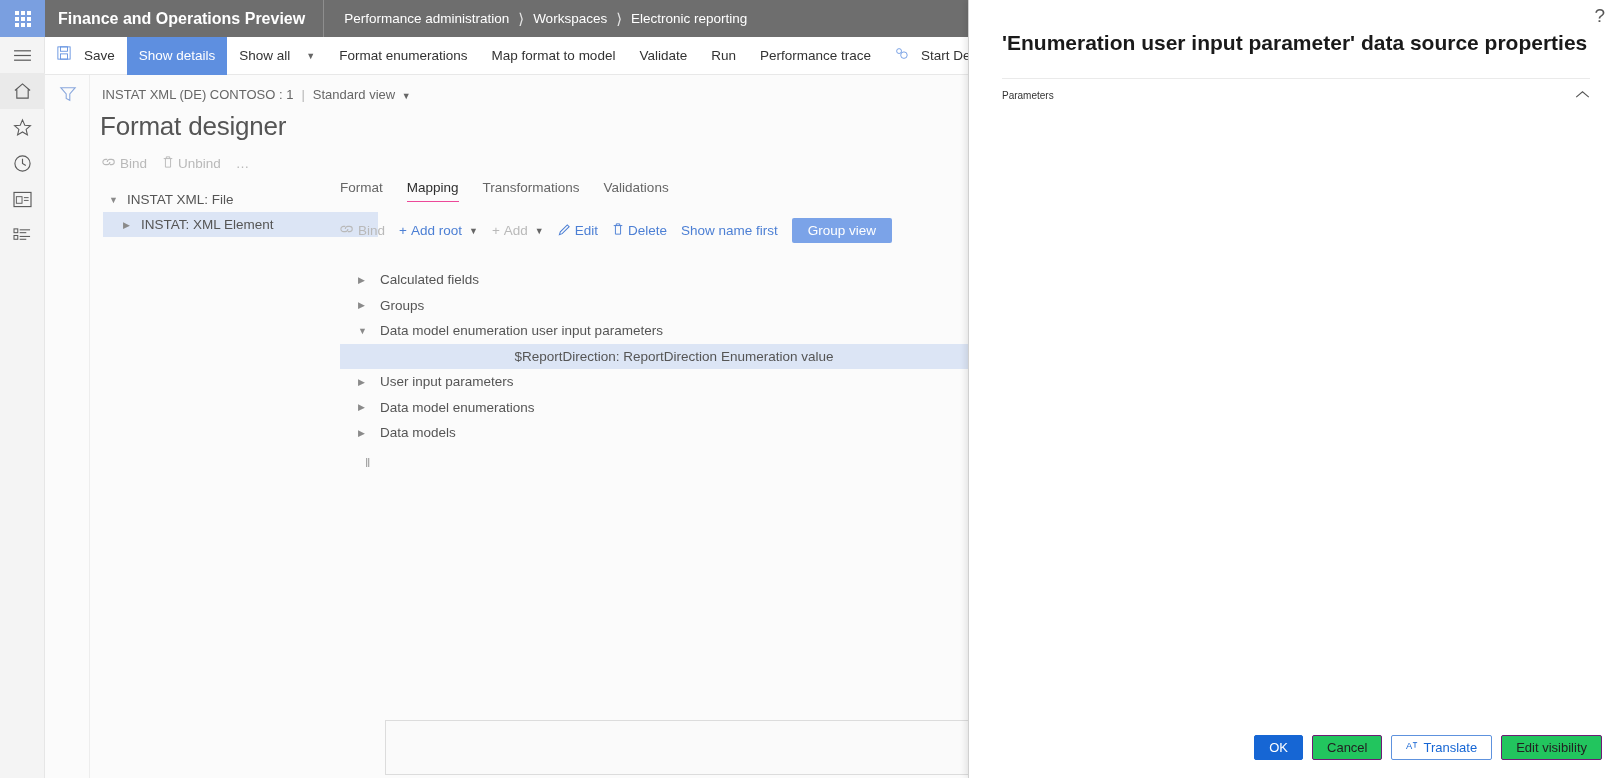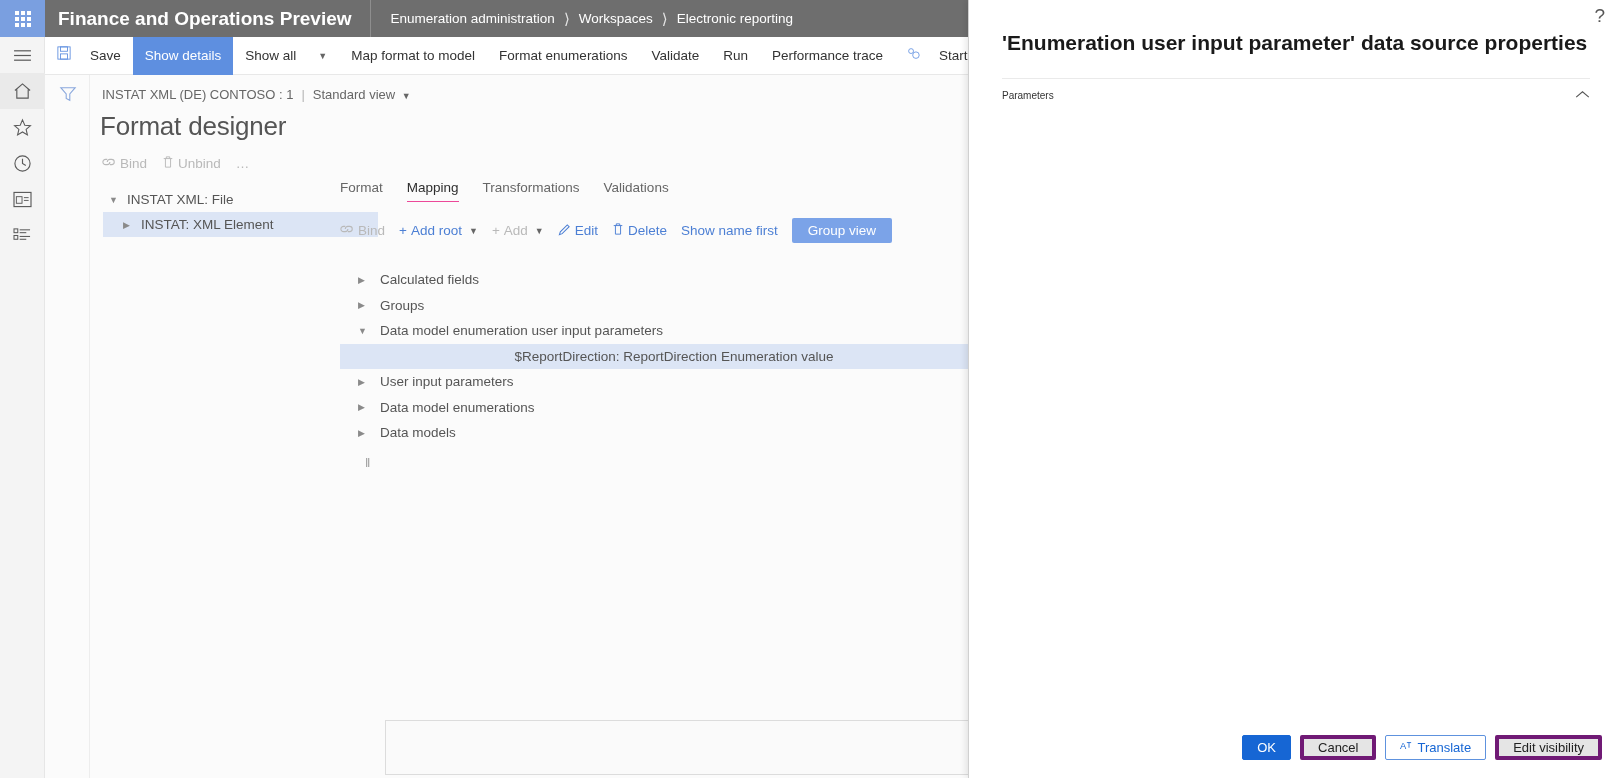--- a/index.html
+++ b/index.html
@@ -27,7 +27,7 @@
   }
   .waffle-grid i { background: #ffffff; display: block; width: 4px; height: 4px; }
   .app-title {
-    color: #ffffff; font-size: 19px; font-weight: bold;
+    color: #ffffff; font-size: 16px; font-weight: bold;
     padding: 0 18px 0 13px; height: 37px; line-height: 37px;
     border-right: 1px solid #8e8e8e; white-space: nowrap;
   }

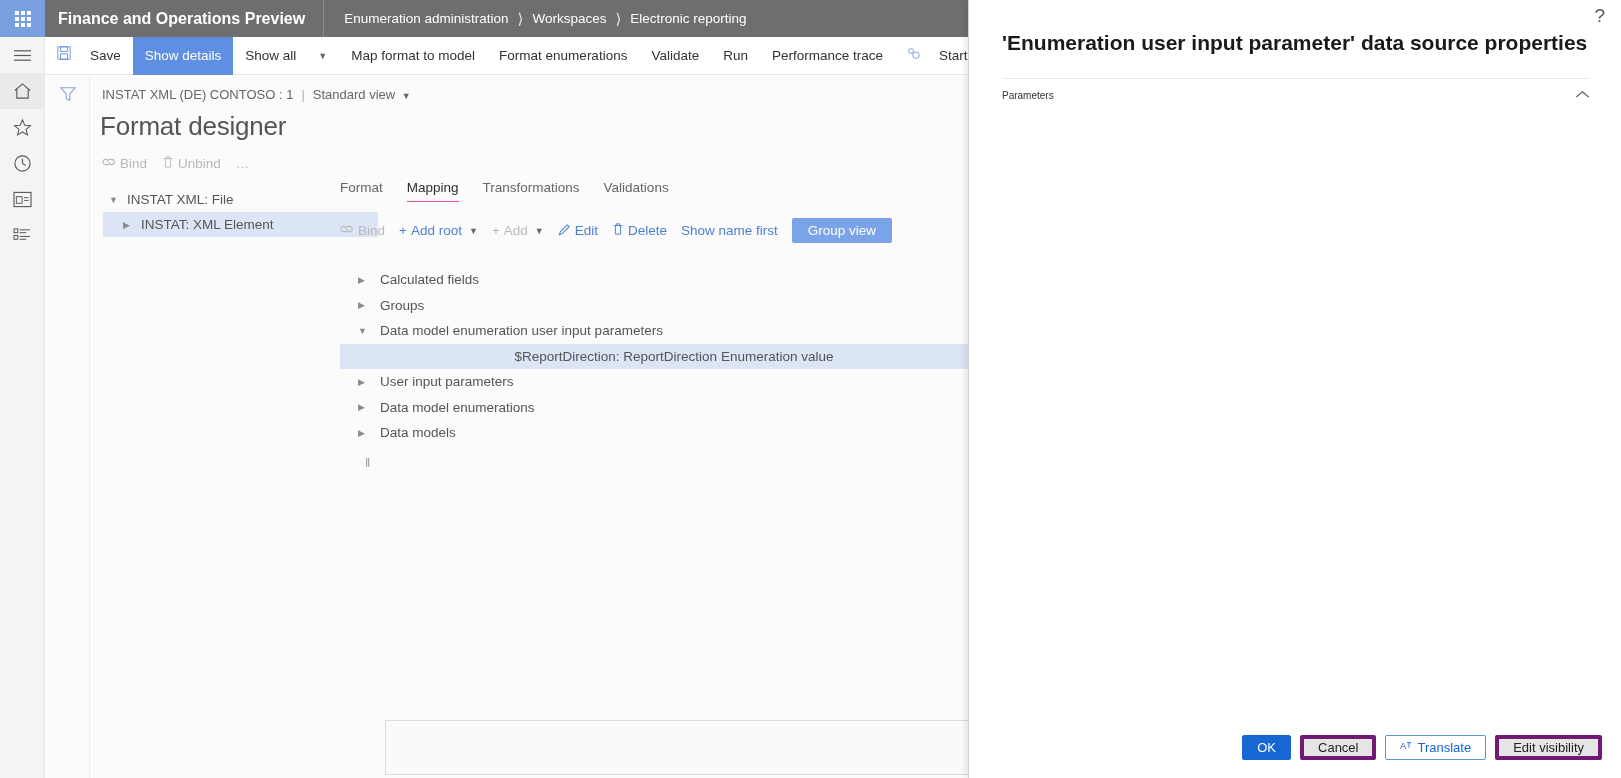--- a/index.html
+++ b/index.html
@@ -187,7 +187,7 @@
   </div>
   <div class="app-title">Finance and Operations Preview</div>
   <div class="breadcrumb">
-    <span>Enumeration administration</span>
+    <span>Performance administration</span>
     <span class="bc-sep">⟩</span>
     <span>Workspaces</span>
     <span class="bc-sep">⟩</span>

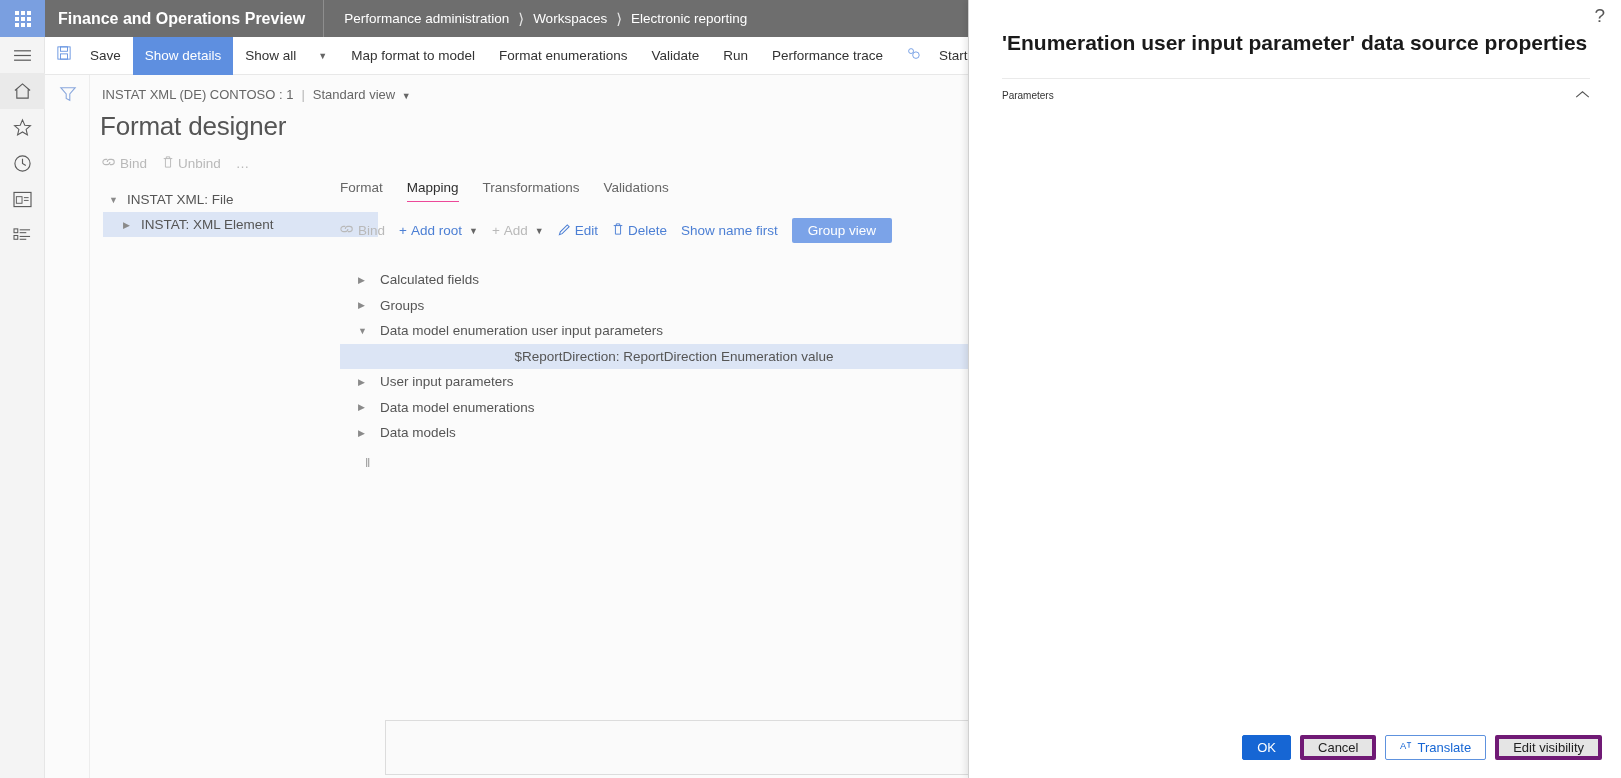--- a/index.html
+++ b/index.html
@@ -46,7 +46,7 @@
   .cmd {
     font-size: 13.5px; color: #333333; padding: 0 12px; height: 38px;
     line-height: 38px; white-space: nowrap; display: flex;
-    align-items: center; gap: 19px; cursor: default;
+    align-items: center; gap: 13px; cursor: default;
   }
   .cmd.active { background: #5e8fe0; color: #ffffff; font-weight: normal; }
   .chev { font-size: 9px; color: #666; margin-left: 3px; }

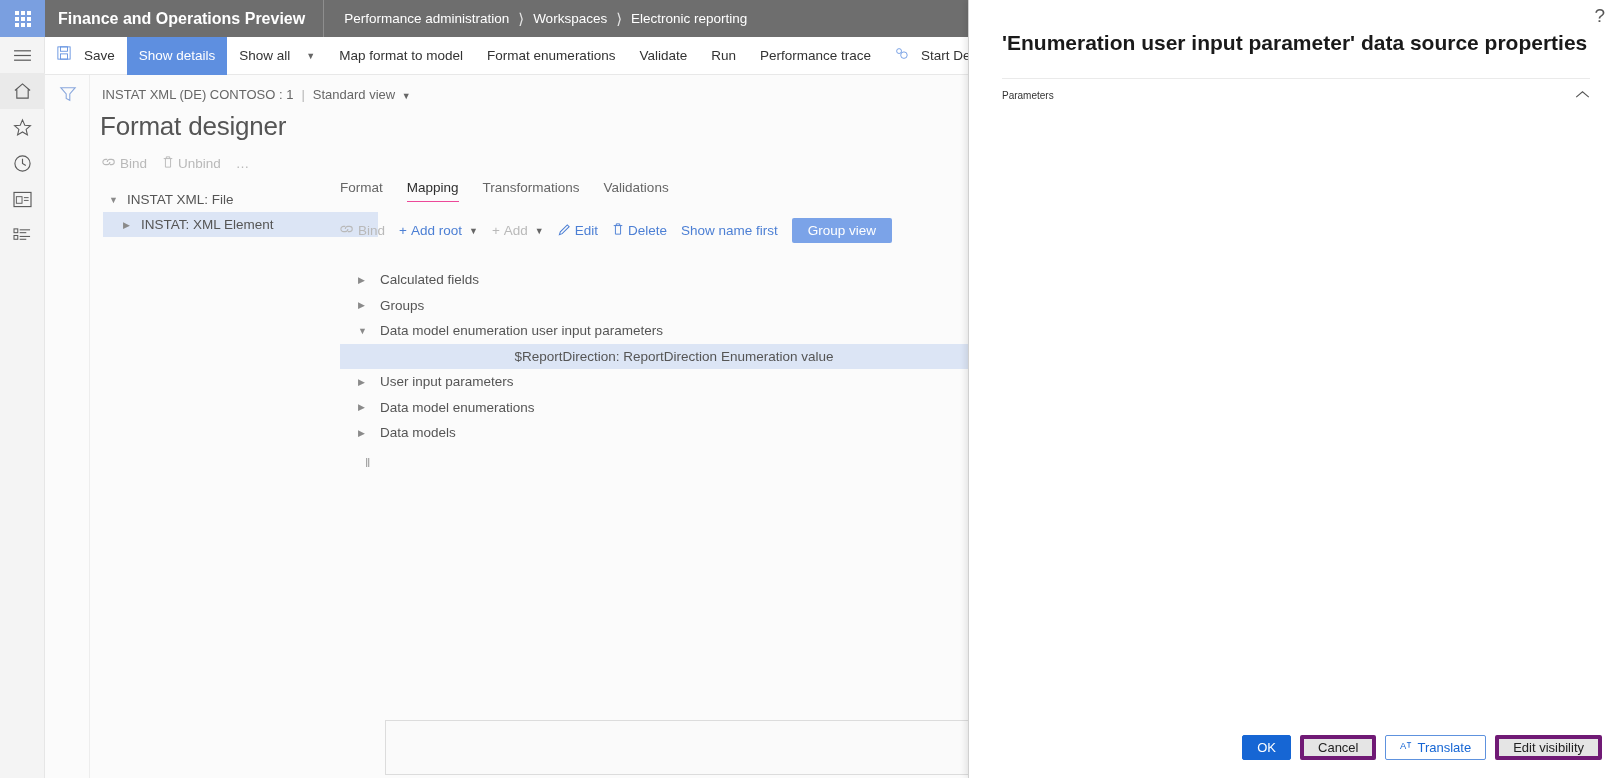--- a/index.html
+++ b/index.html
@@ -213,8 +213,8 @@
     <span>Show all</span>
     <span class="chev">▼</span>
   </div>
+  <div class="cmd">Format enumerations</div>
   <div class="cmd">Map format to model</div>
-  <div class="cmd">Format enumerations</div>
   <div class="cmd">Validate</div>
   <div class="cmd">Run</div>
   <div class="cmd">Performance trace</div>

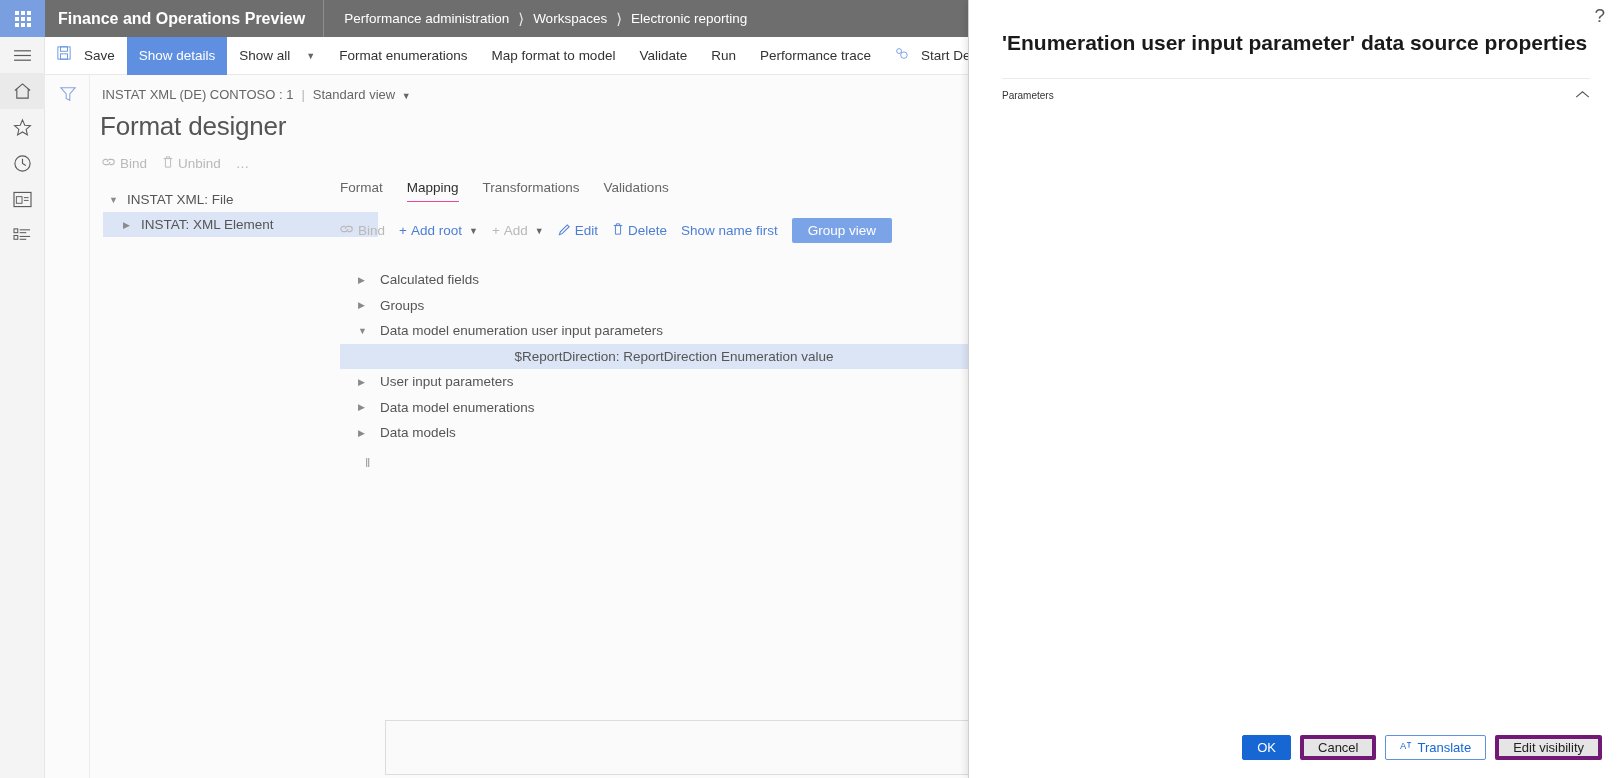--- a/index.html
+++ b/index.html
@@ -165,7 +165,7 @@
     white-space: nowrap; gap: 5px;
   }
   .b.primary { background: #1666d4; color: #ffffff; border: 1px solid #1666d4; }
-  .b.sec { background: #e5e5e5; color: #222222; border: 4px solid #701a75; }
+  .b.sec { background: #22c55e; color: #222222; border: 1px solid #701a75; }
   .b.link { background: #ffffff; color: #1666d4; border: 1px solid #5e92de; }
 </style>
 </head>

